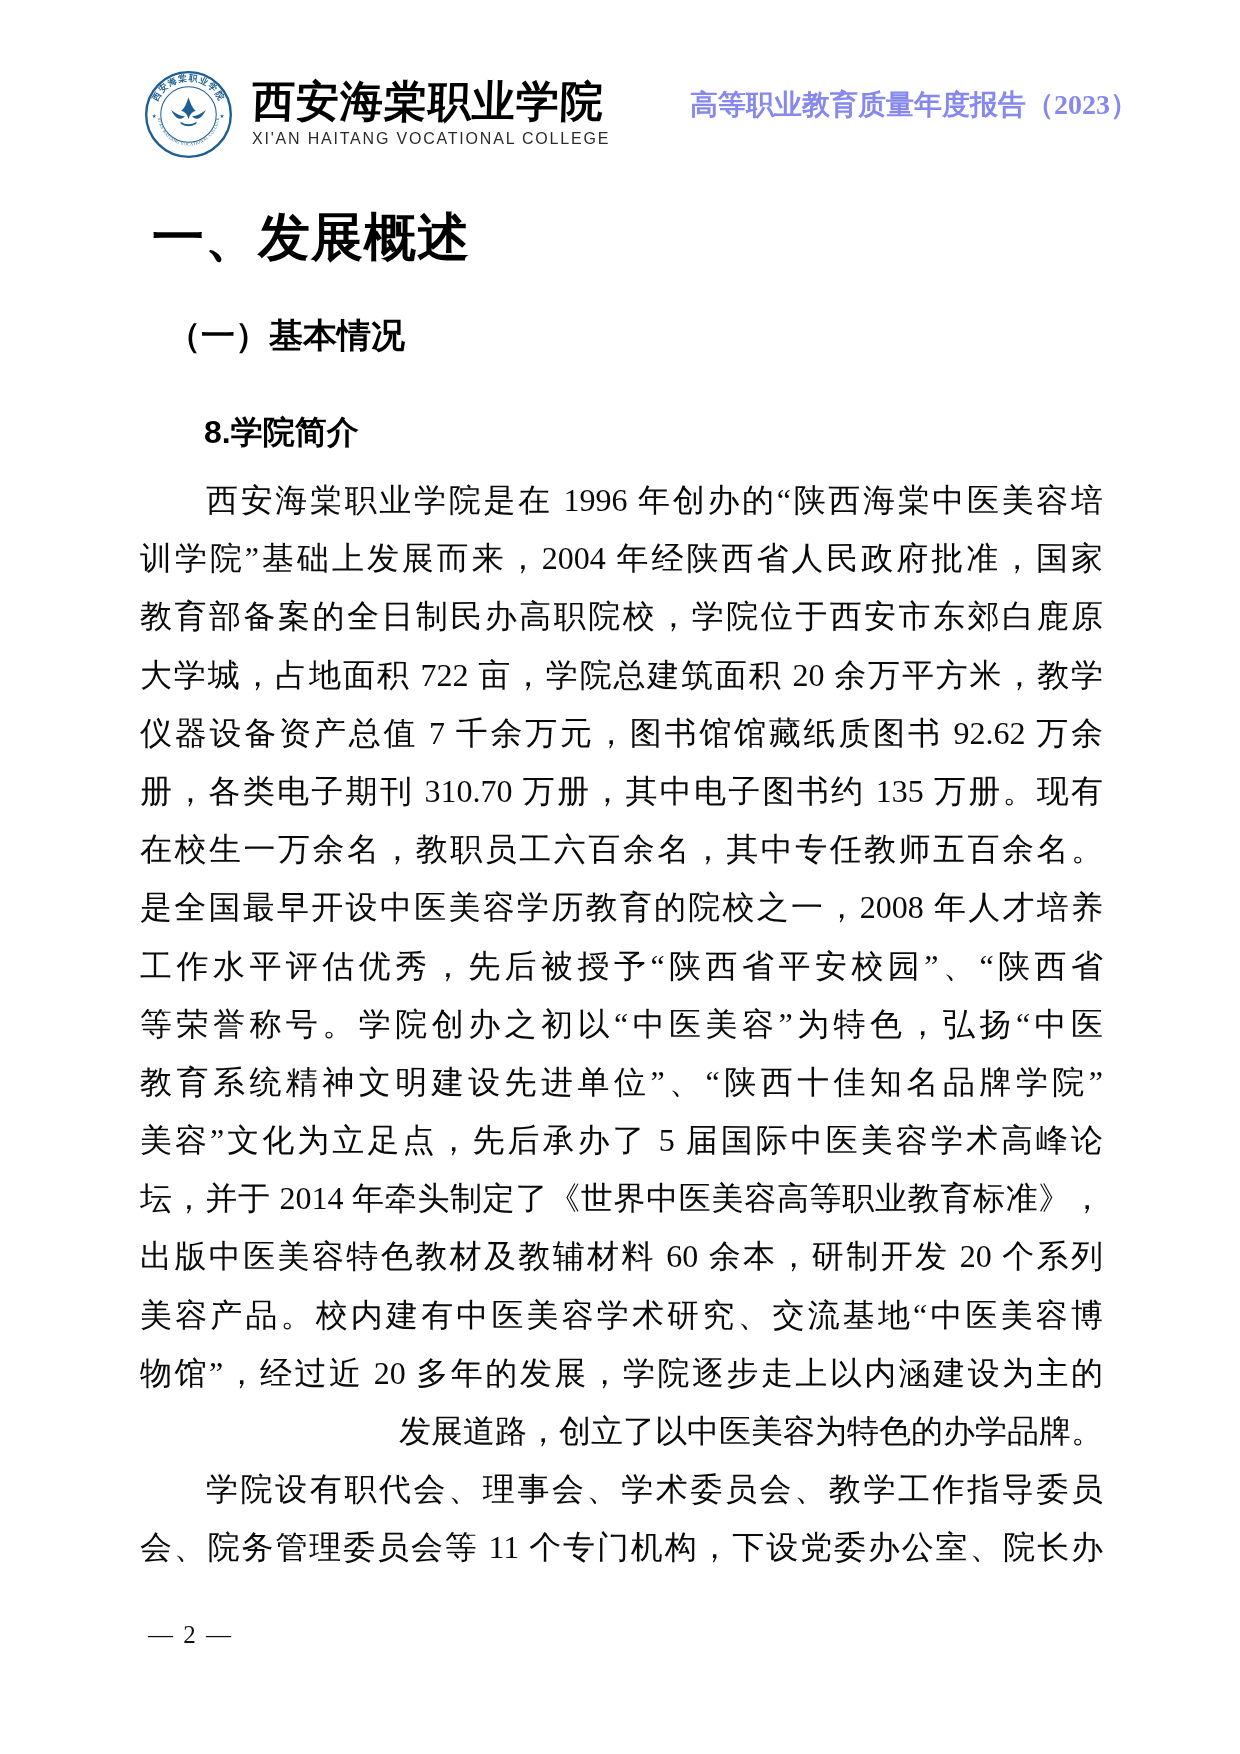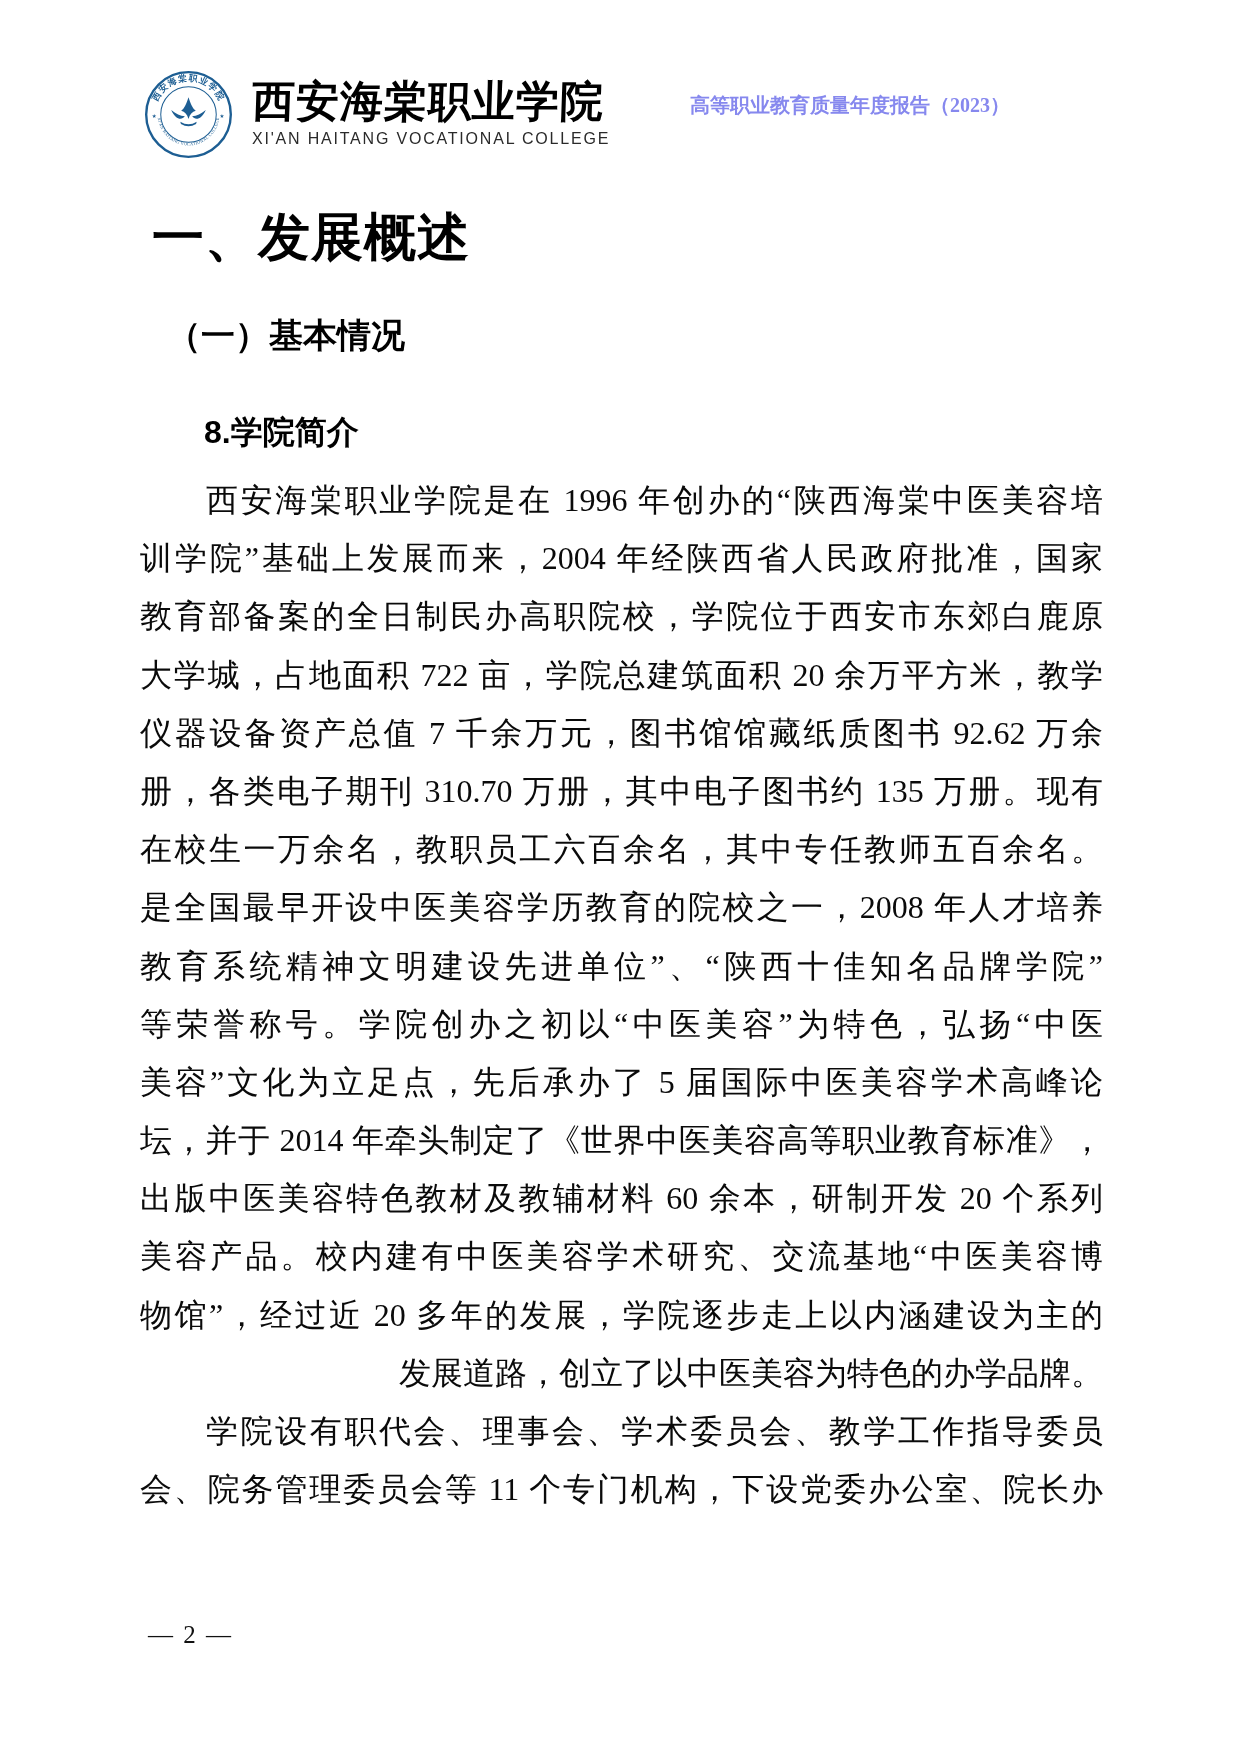--- a/index.html
+++ b/index.html
@@ -35,7 +35,7 @@
   }
   .report-title {
     position:absolute; left:690px; top:86px; width:400px;
-    font-size:20px; font-weight:bold; line-height:38px;
+    font-size:28px; font-weight:bold; line-height:38px;
     color:#8688ee;
     font-family:"Liberation Serif", serif;
     white-space:nowrap;

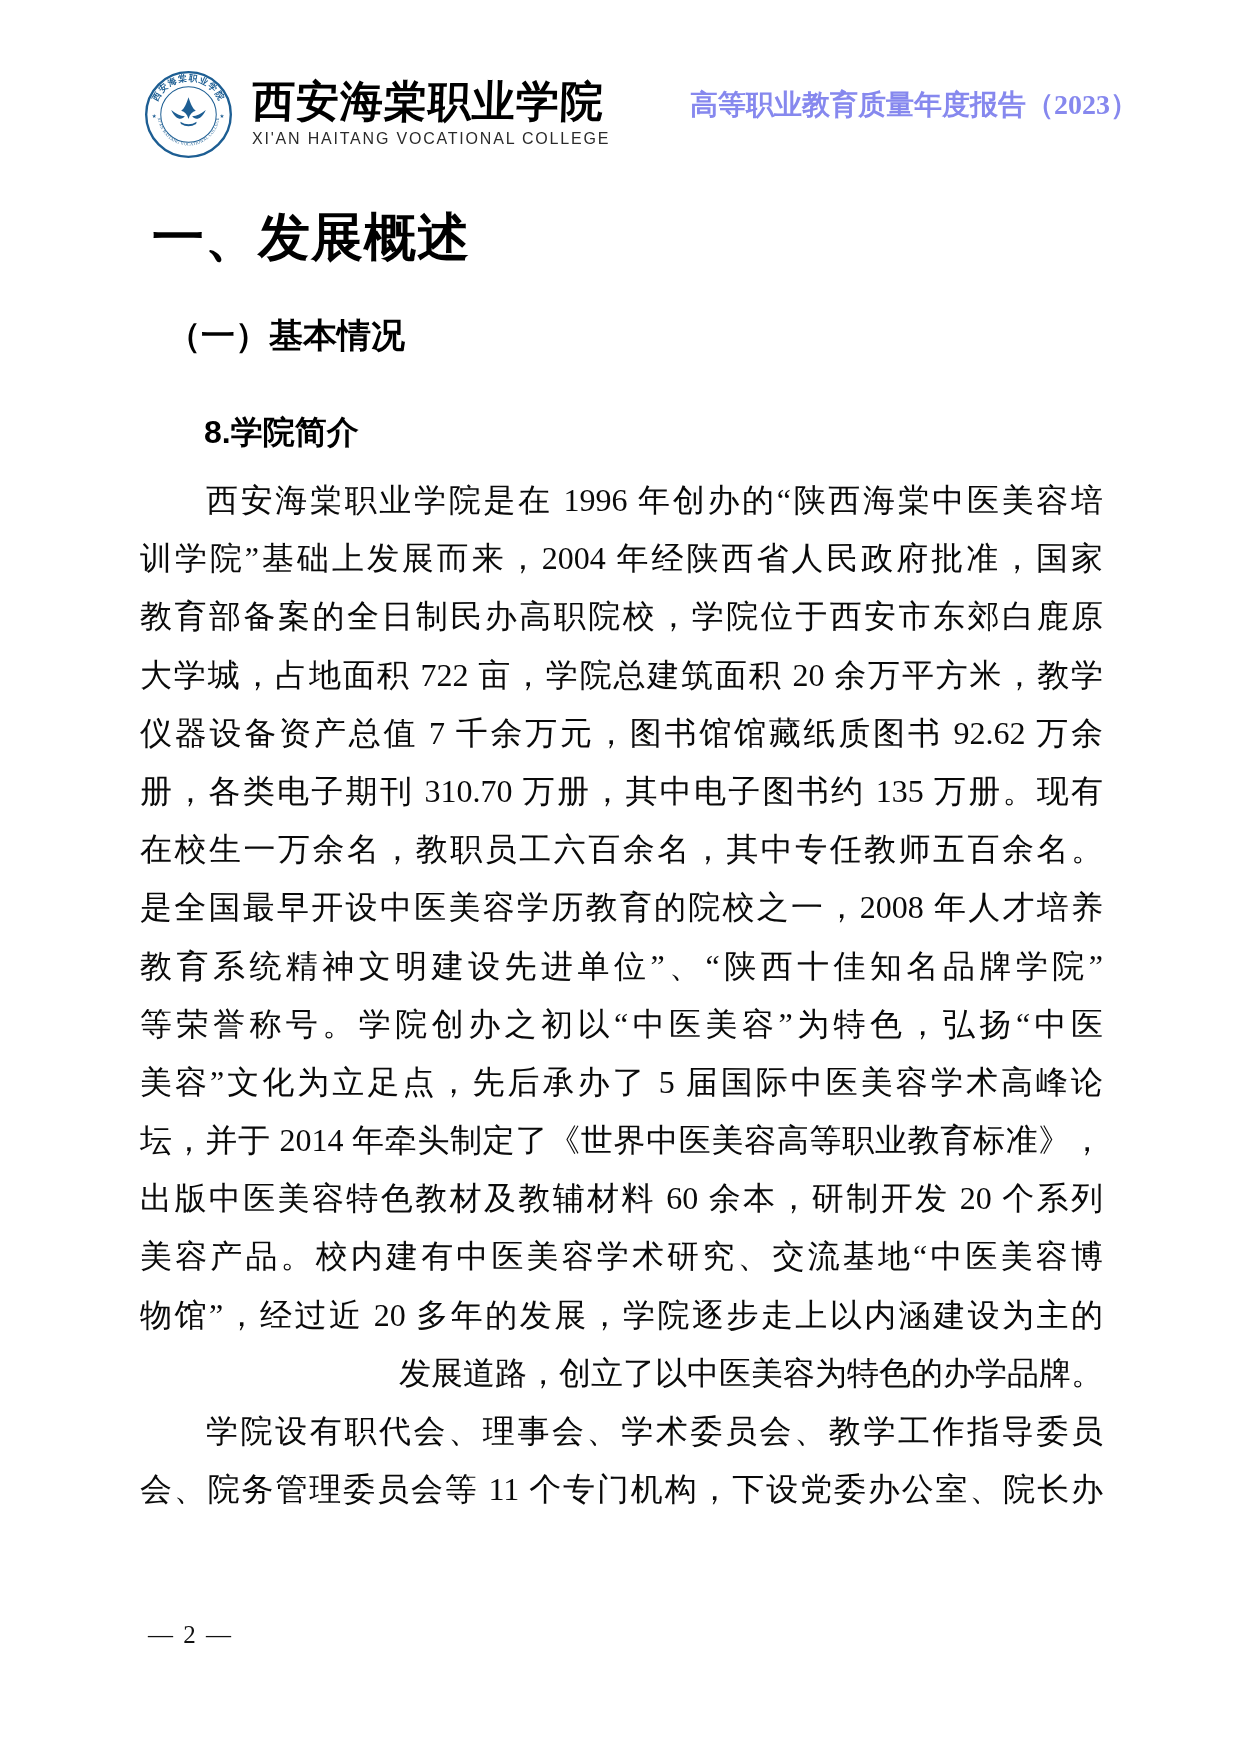--- a/index.html
+++ b/index.html
@@ -134,6 +134,7 @@
     <div class="line">册，各类电子期刊 310.70 万册，其中电子图书约 135 万册。现有</div>
     <div class="line">在校生一万余名，教职员工六百余名，其中专任教师五百余名。</div>
     <div class="line">是全国最早开设中医美容学历教育的院校之一，2008 年人才培养</div>
+    <div class="line">工作水平评估优秀，先后被授予“陕西省平安校园”、“陕西省</div>
     <div class="line">教育系统精神文明建设先进单位”、“陕西十佳知名品牌学院”</div>
     <div class="line">等荣誉称号。学院创办之初以“中医美容”为特色，弘扬“中医</div>
     <div class="line">美容”文化为立足点，先后承办了 5 届国际中医美容学术高峰论</div>

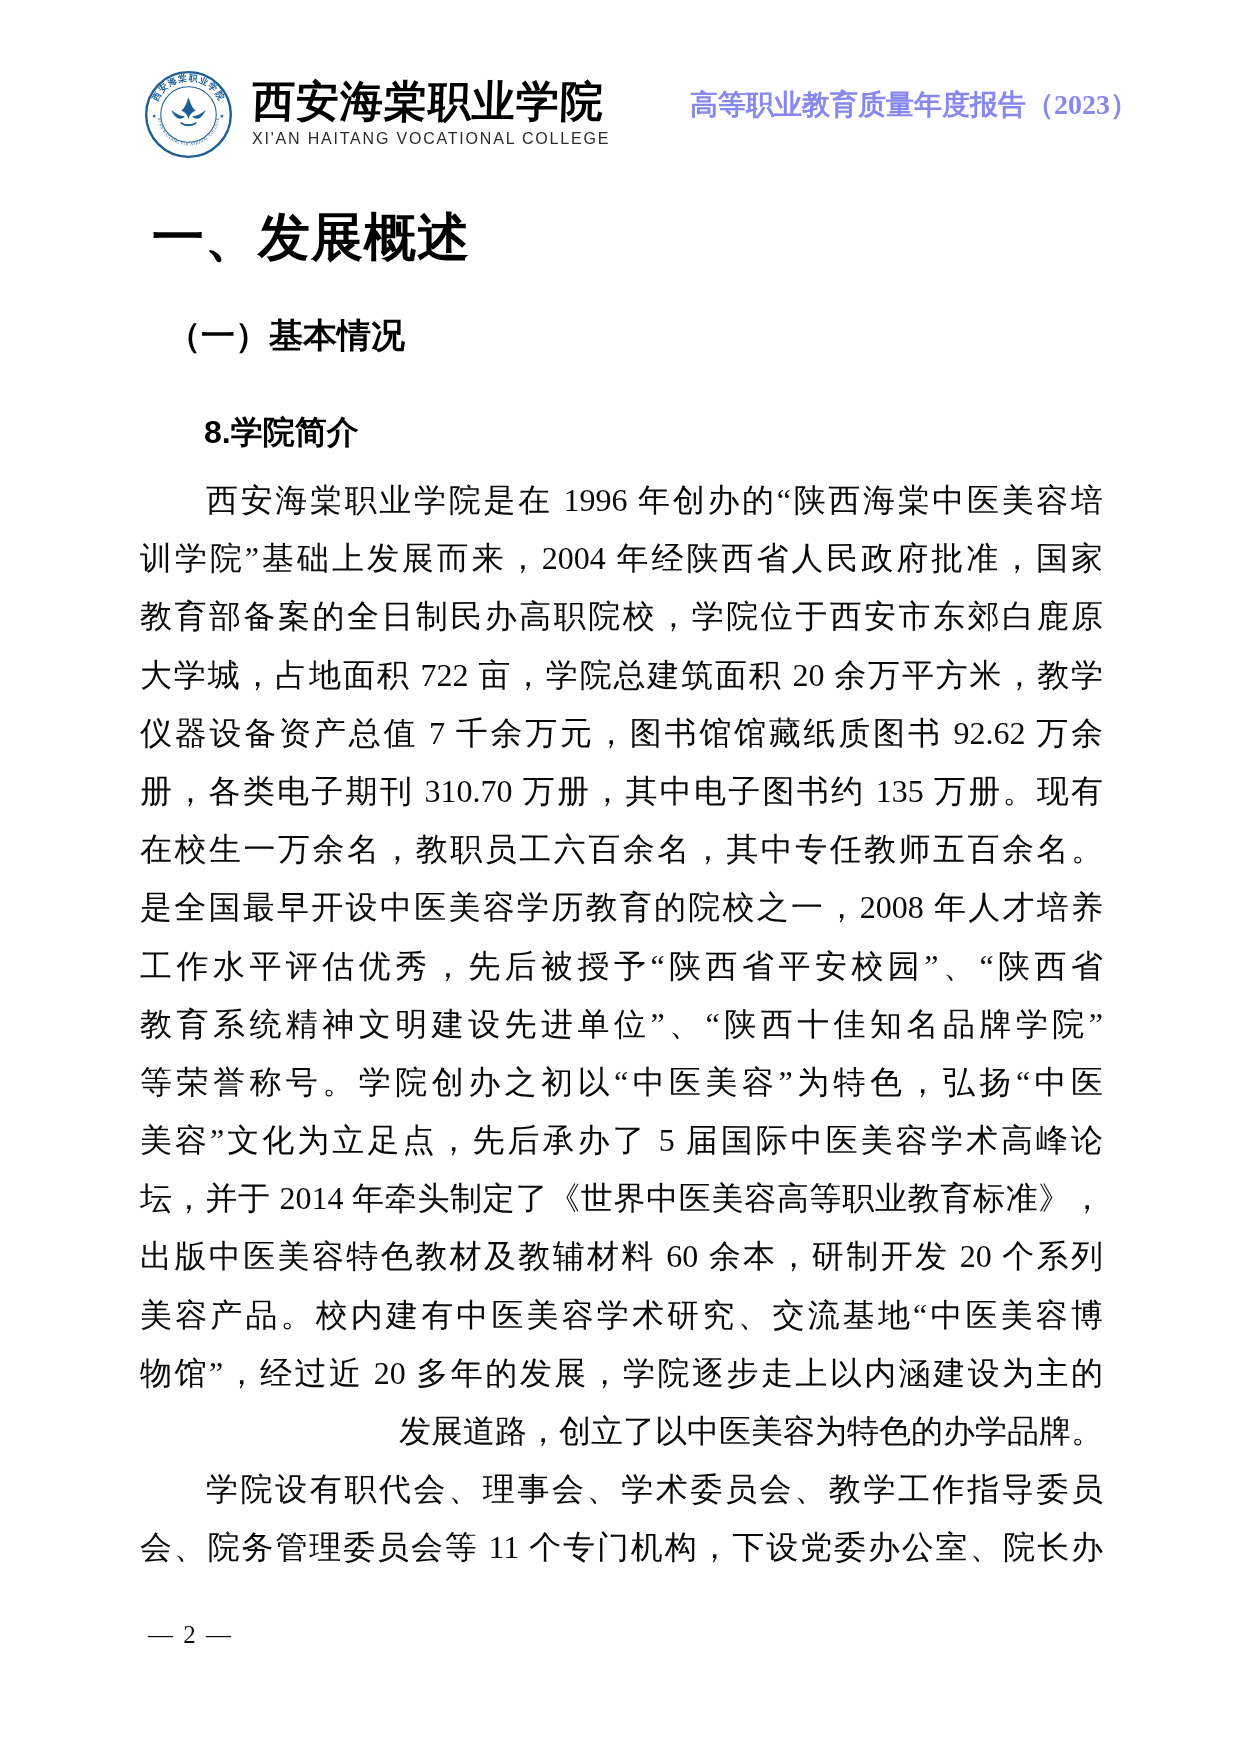--- a/index.html
+++ b/index.html
@@ -135,8 +135,8 @@
     <div class="line">在校生一万余名，教职员工六百余名，其中专任教师五百余名。</div>
     <div class="line">是全国最早开设中医美容学历教育的院校之一，2008 年人才培养</div>
     <div class="line">工作水平评估优秀，先后被授予“陕西省平安校园”、“陕西省</div>
+    <div class="line">等荣誉称号。学院创办之初以“中医美容”为特色，弘扬“中医</div>
     <div class="line">教育系统精神文明建设先进单位”、“陕西十佳知名品牌学院”</div>
-    <div class="line">等荣誉称号。学院创办之初以“中医美容”为特色，弘扬“中医</div>
     <div class="line">美容”文化为立足点，先后承办了 5 届国际中医美容学术高峰论</div>
     <div class="line">坛，并于 2014 年牵头制定了《世界中医美容高等职业教育标准》，</div>
     <div class="line">出版中医美容特色教材及教辅材料 60 余本，研制开发 20 个系列</div>

